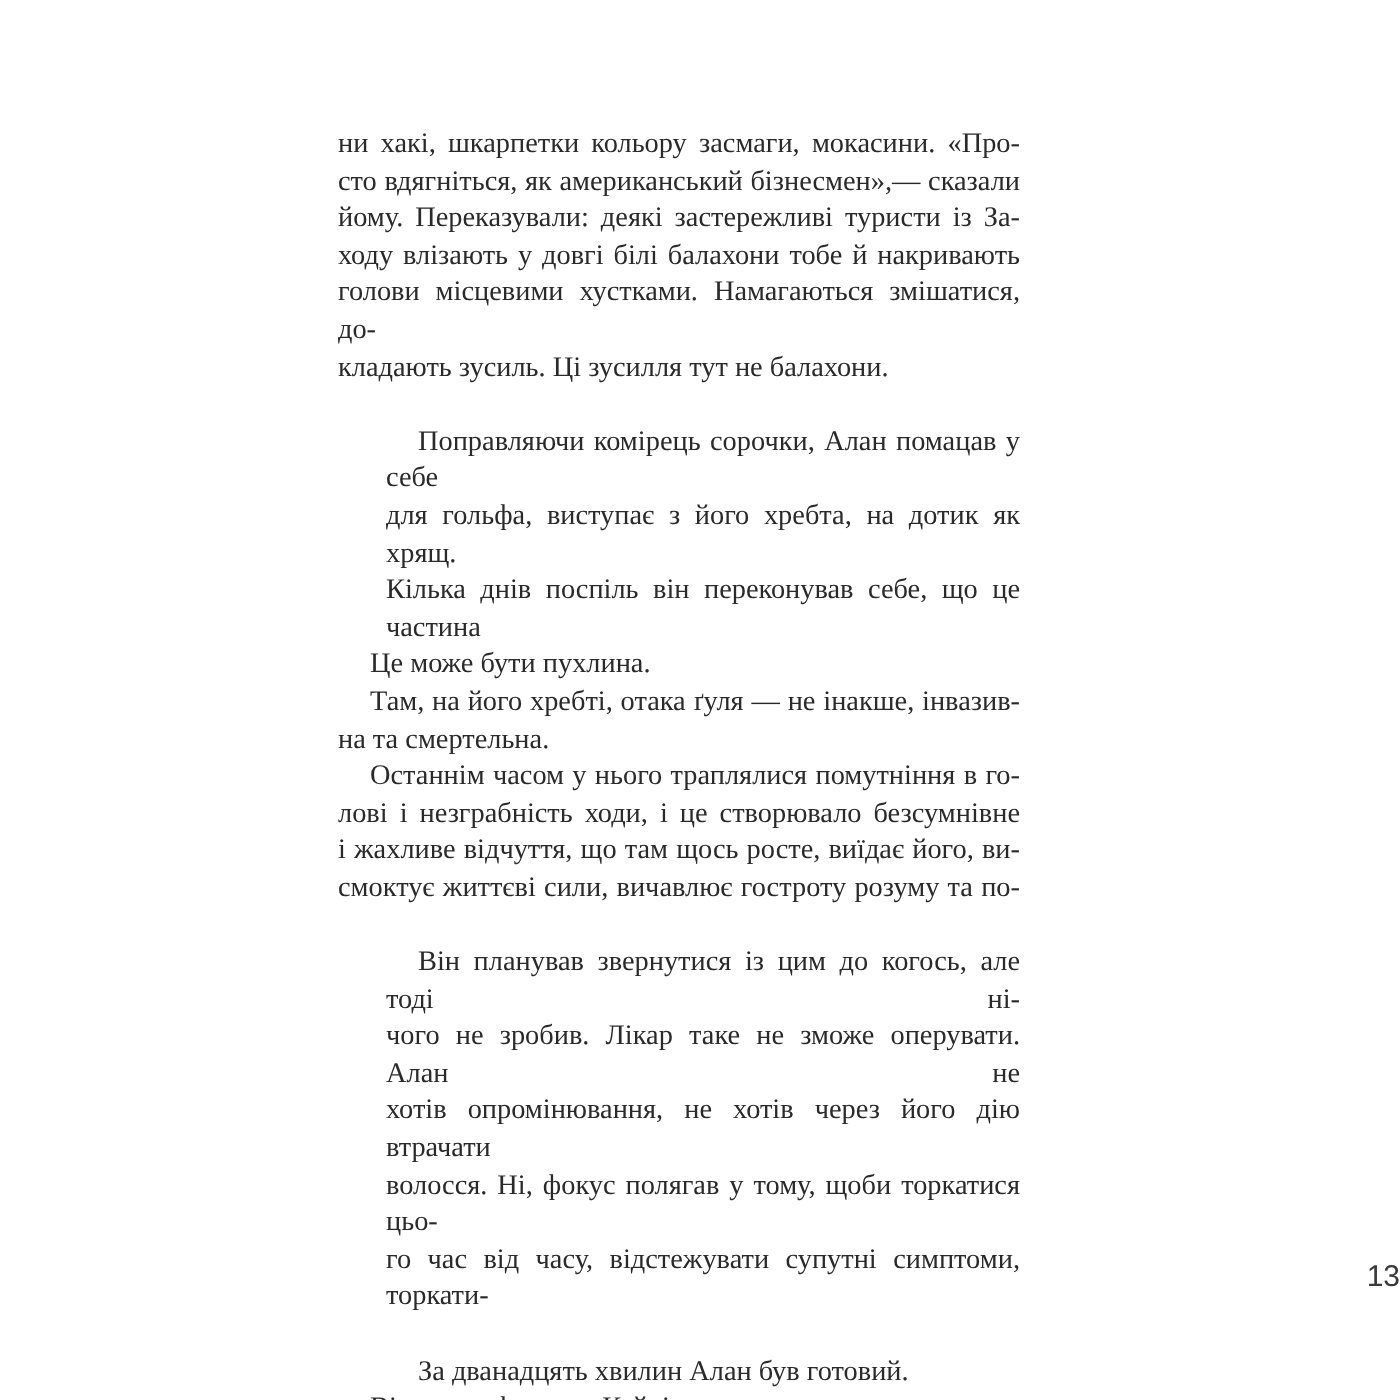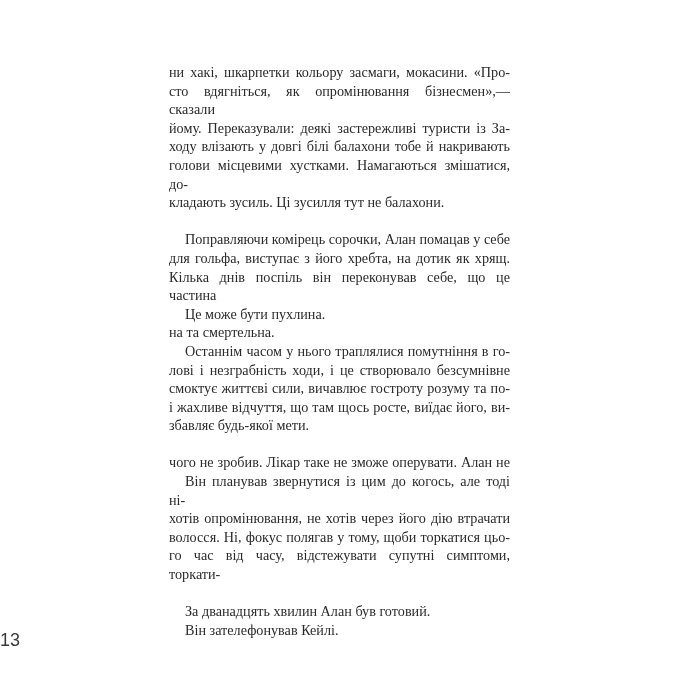--- a/index.html
+++ b/index.html
@@ -74,7 +74,7 @@
 
     <p class="para no-indent">
       <span class="line">ни хакі, шкарпетки кольору засмаги, мокасини. «Про-</span>
-      <span class="line">сто вдягніться, як опромінювання бізнесмен»,— сказали</span>
+      <span class="line">сто вдягніться, як американський бізнесмен»,— сказали</span>
       <span class="line">йому. Переказували: деякі застережливі туристи із За-</span>
       <span class="line">ходу влізають у довгі білі балахони тобе й накривають</span>
       <span class="line">голови місцевими хустками. Намагаються змішатися, до-</span>

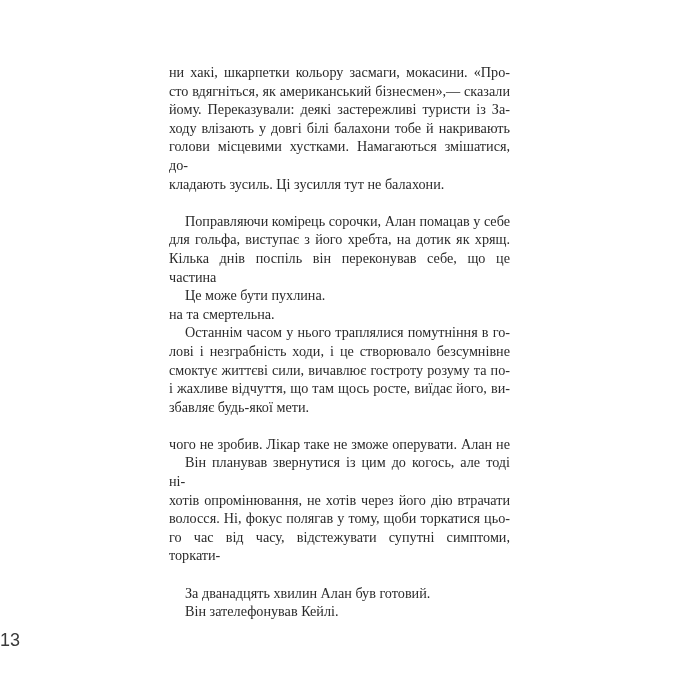--- a/index.html
+++ b/index.html
@@ -43,6 +43,7 @@
     }
     .para.gap-before {
       margin-top: 18.6px;
+      margin-left: 24px;
     }
     .line {
       display: block;

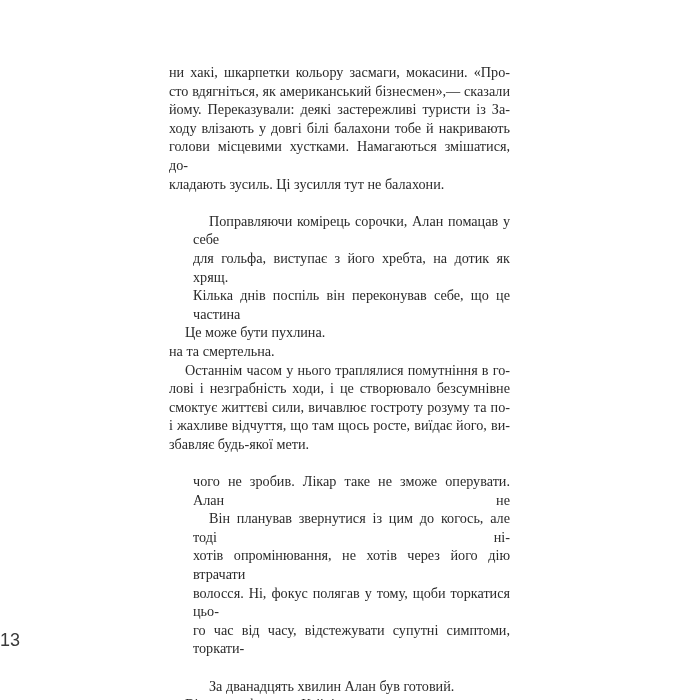--- a/index.html
+++ b/index.html
@@ -93,6 +93,7 @@
     </p>
 
     <p class="para no-indent">
+      <span class="line indent">Там, на його хребті, отака ґуля — не інакше, інвазив-</span>
       <span class="line last">на та смертельна.</span>
     </p>
 

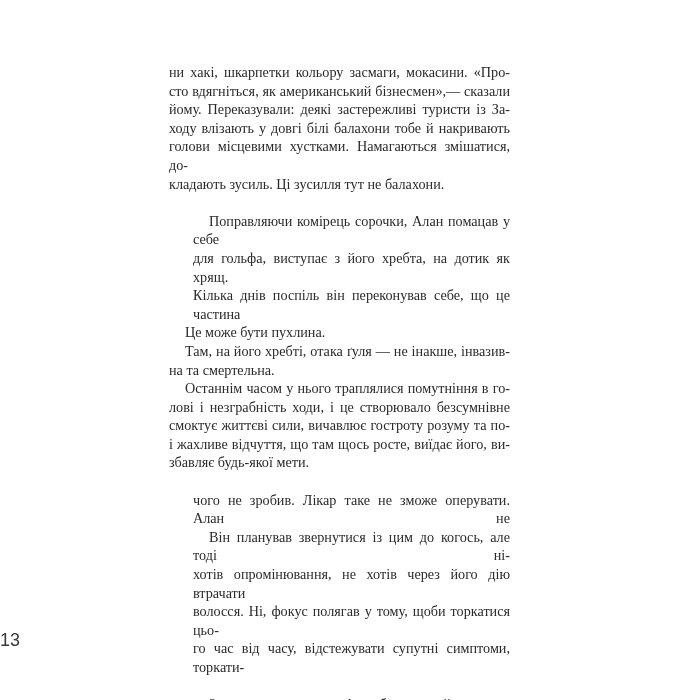--- a/index.html
+++ b/index.html
@@ -100,8 +100,8 @@
     <p class="para no-indent">
       <span class="line indent">Останнім часом у нього траплялися помутніння в го-</span>
       <span class="line">лові і незграбність ходи, і це створювало безсумнівне</span>
+      <span class="line">і жахливе відчуття, що там щось росте, виїдає його, ви-</span>
       <span class="line">смоктує життєві сили, вичавлює гостроту розуму та по-</span>
-      <span class="line">і жахливе відчуття, що там щось росте, виїдає його, ви-</span>
       <span class="line last">збавляє будь-якої мети.</span>
     </p>
 

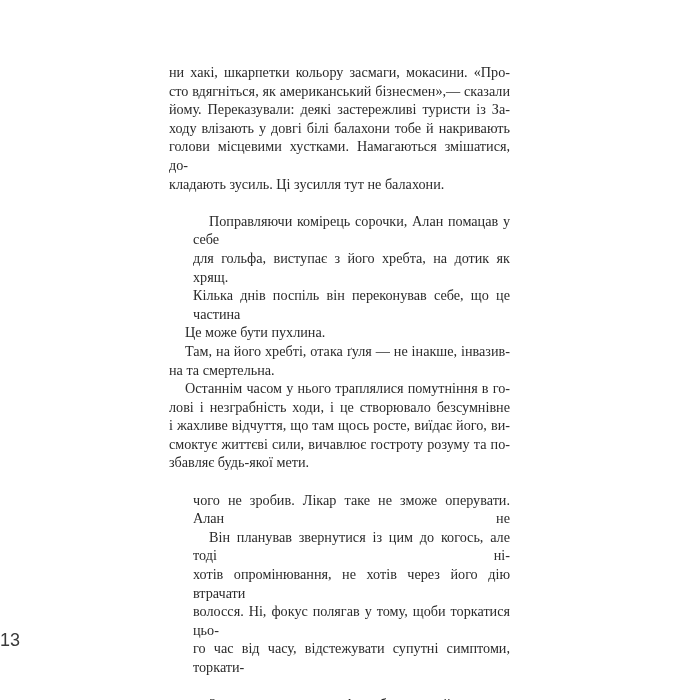--- a/index.html
+++ b/index.html
@@ -102,7 +102,6 @@
       <span class="line">лові і незграбність ходи, і це створювало безсумнівне</span>
       <span class="line">і жахливе відчуття, що там щось росте, виїдає його, ви-</span>
       <span class="line">смоктує життєві сили, вичавлює гостроту розуму та по-</span>
-      <span class="line last">збавляє будь-якої мети.</span>
     </p>
 
     <p class="para no-indent gap-before">

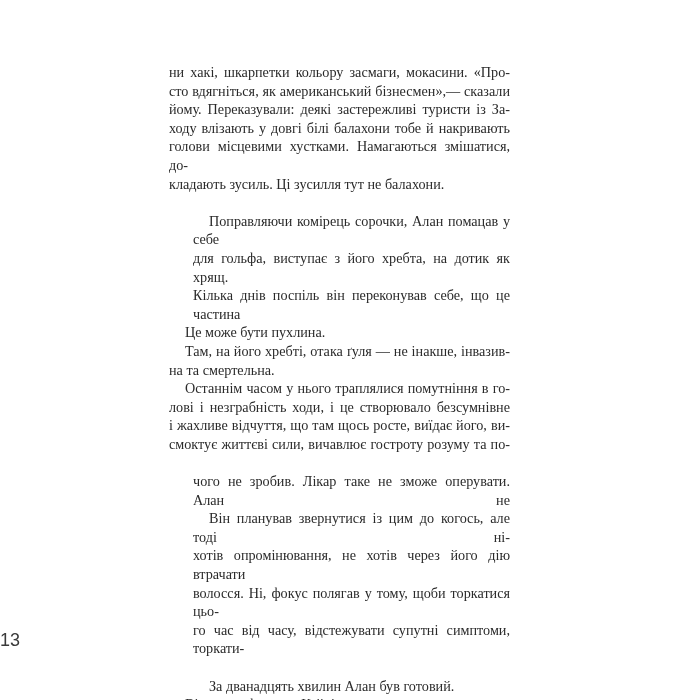--- a/index.html
+++ b/index.html
@@ -105,8 +105,8 @@
     </p>
 
     <p class="para no-indent gap-before">
+      <span class="line indent">Він планував звернутися із цим до когось, але тоді ні-</span>
       <span class="line">чого не зробив. Лікар таке не зможе оперувати. Алан не</span>
-      <span class="line indent">Він планував звернутися із цим до когось, але тоді ні-</span>
       <span class="line">хотів опромінювання, не хотів через його дію втрачати</span>
       <span class="line">волосся. Ні, фокус полягав у тому, щоби торкатися цьо-</span>
       <span class="line">го час від часу, відстежувати супутні симптоми, торкати-</span>

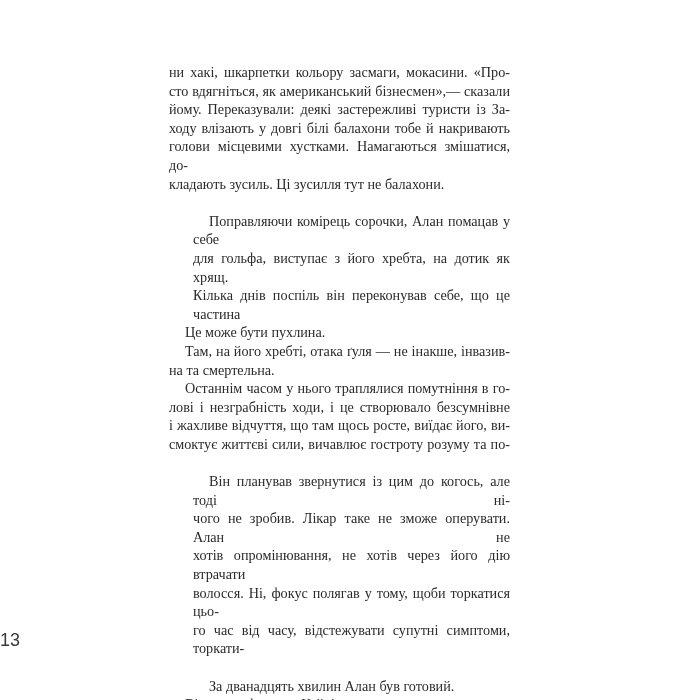--- a/index.html
+++ b/index.html
@@ -61,9 +61,9 @@
       left: 0;
       width: 700px;
       top: 630px;
-      text-align: left;
+      text-align: right;
       font-family: "Liberation Sans", "DejaVu Sans", sans-serif;
-      font-size: 18px;
+      font-size: 15px;
       color: #3a3a3a;
     }
   </style>

